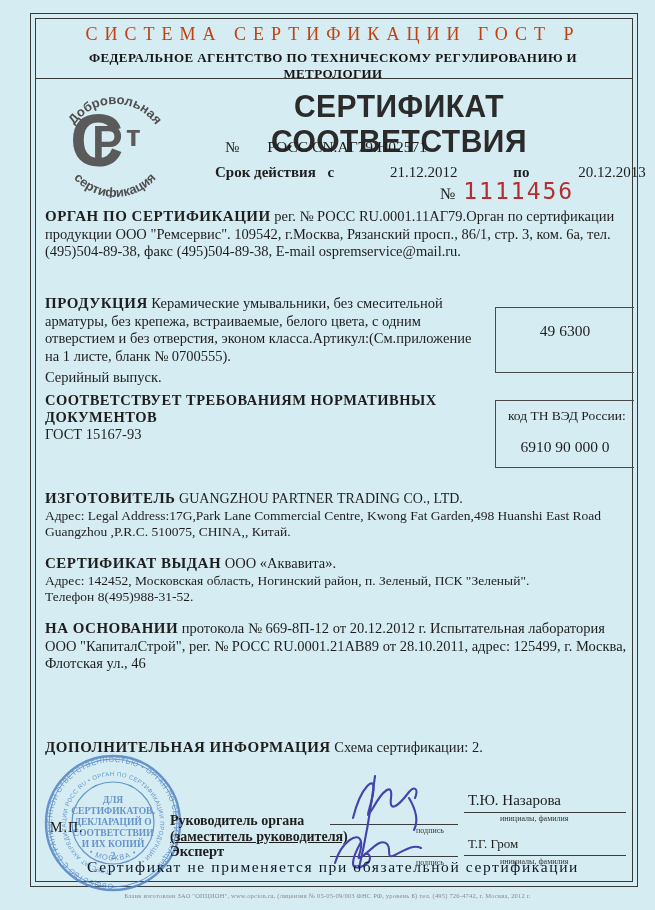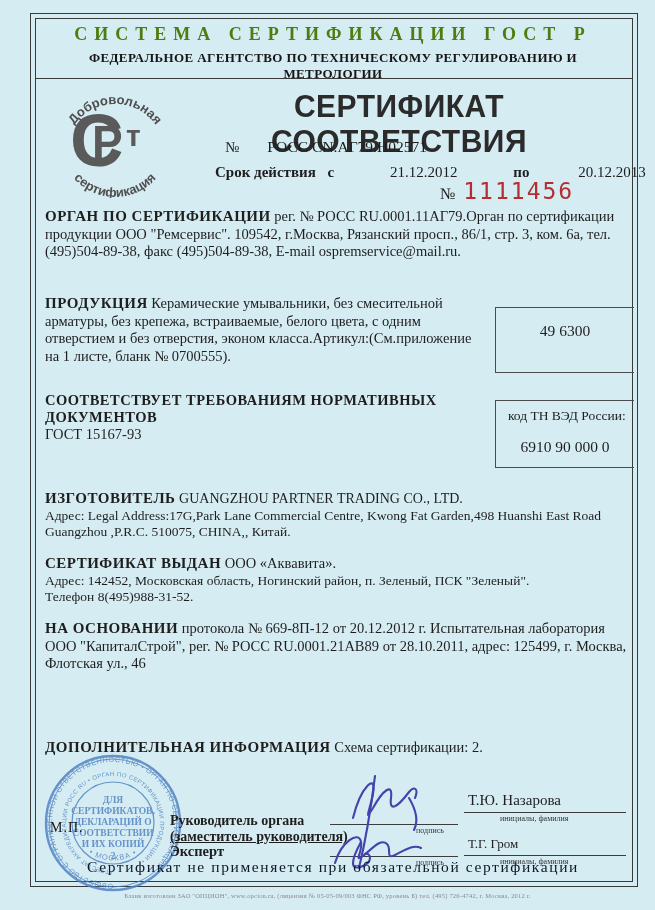--- a/index.html
+++ b/index.html
@@ -13,7 +13,7 @@
   
   .frame-outer{left:30px;top:13px;width:606px;height:872px;border:1.6px solid #3a3a3a;}
   .frame-inner{left:4px;top:4px;right:4px;bottom:4px;position:absolute;border:1px solid #3a3a3a;}
-  .hdr-line1{left:40px;top:24px;width:586px;text-align:center;font-weight:bold;font-size:18px;letter-spacing:7px;color:#4d7c0f;}
+  .hdr-line1{left:40px;top:24px;width:586px;text-align:center;font-weight:normal;font-size:18px;letter-spacing:7px;color:#c2410c;}
   .hdr-line2{left:40px;top:50px;width:586px;text-align:center;font-weight:bold;font-size:13px;letter-spacing:0.4px;color:#161616;}
   .hdr-sep{left:35px;top:78px;width:597px;border-top:1.4px solid #3a3a3a;height:0;}
   .doc-title{left:168px;top:90px;width:462px;text-align:center;font-family:"Liberation Sans",sans-serif;font-weight:700;font-size:30px;letter-spacing:0.5px;color:#2b2b2b;transform:scaleY(1.04);}

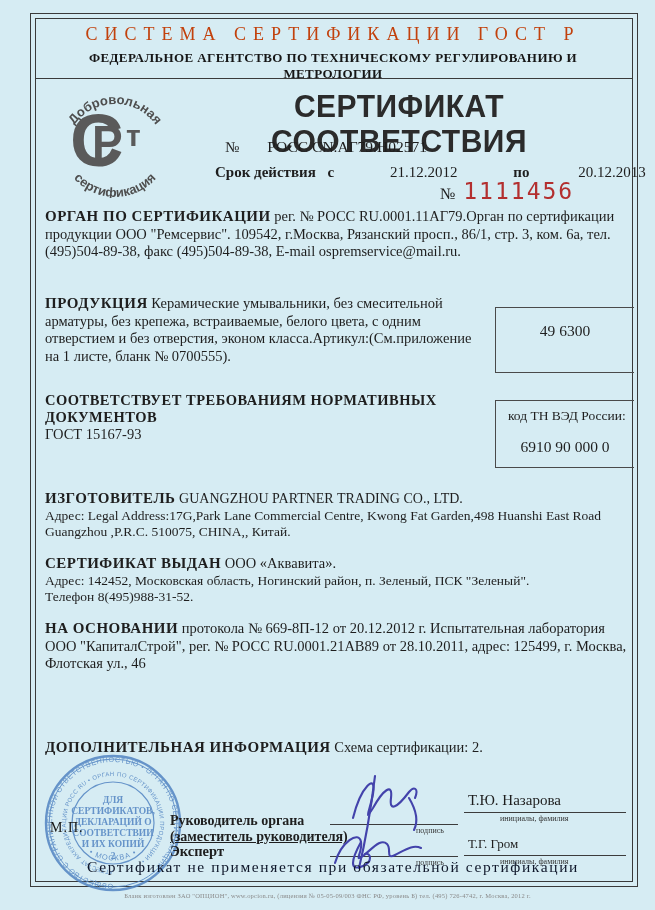--- a/index.html
+++ b/index.html
@@ -94,6 +94,7 @@
 <div class="abs sec body-txt" style="top:294px;width:442px;">
   <span class="label">ПРОДУКЦИЯ</span>
   <span>Керамические умывальники, без смесительной арматуры, без крепежа, встраиваемые, белого цвета, с одним отверстием и без отверстия, эконом класса.Артикул:(См.приложение на 1 листе, бланк № 0700555).</span>
+  <div style="margin-top:3px;">Серийный выпуск.</div>
 </div>
 
 <div class="abs code-box" style="top:307px;height:64px;">

